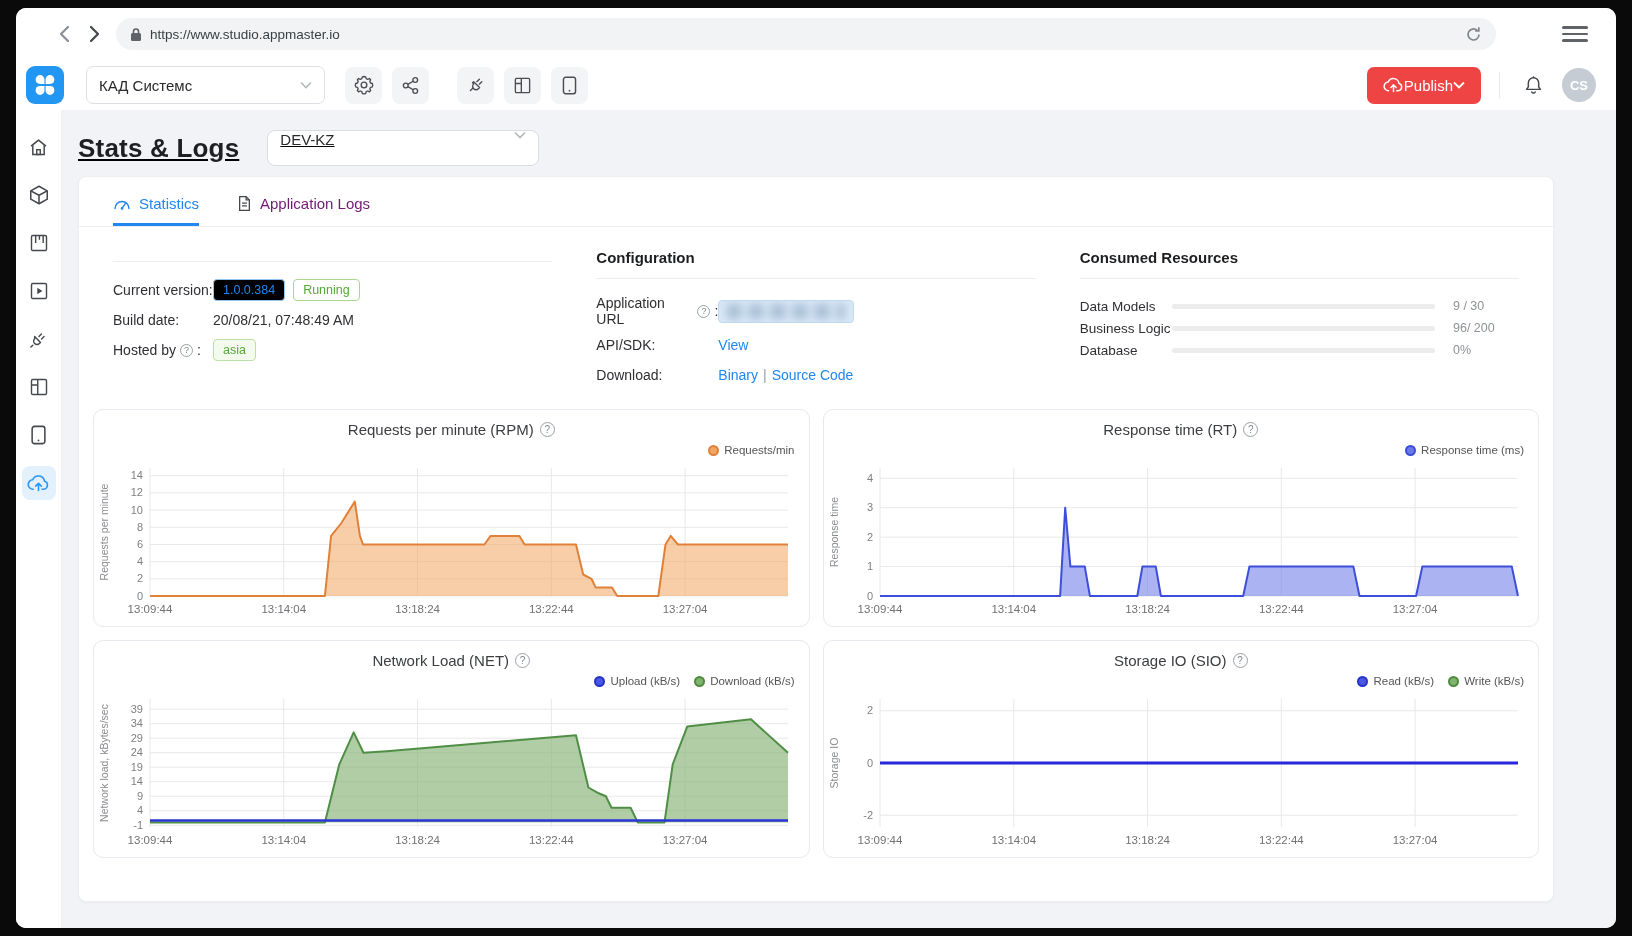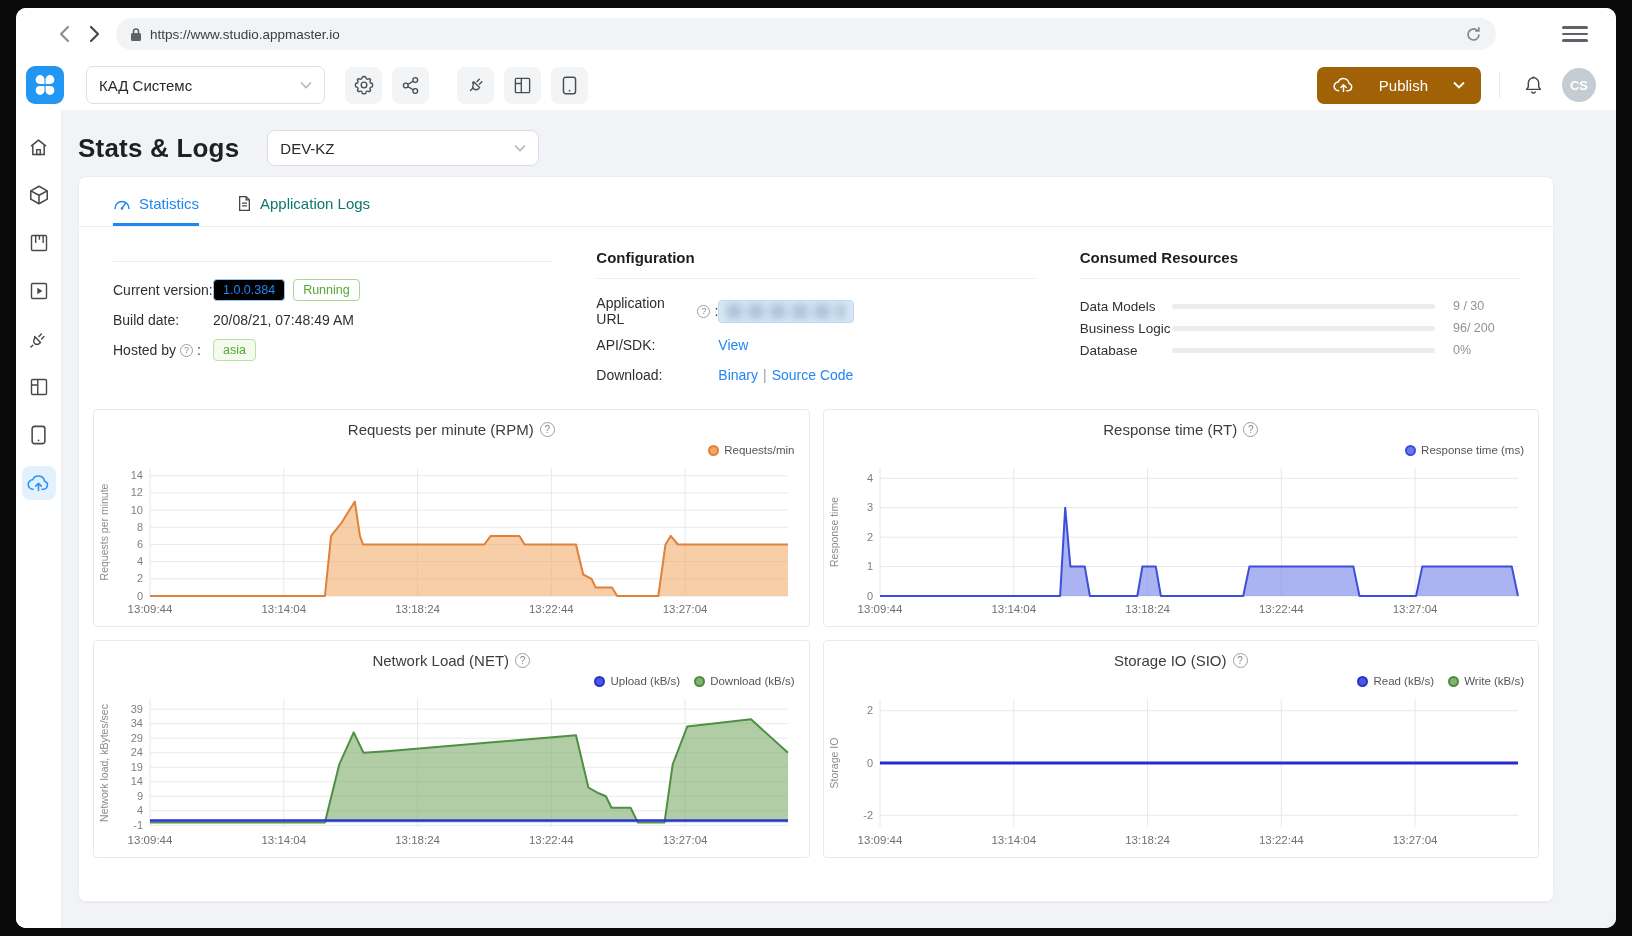--- a/index.html
+++ b/index.html
@@ -23,7 +23,7 @@
   .tool-btn { width:37px; height:37px; border-radius:8px; background:#f3f4f6; display:flex; align-items:center; justify-content:center; margin-left:10px; cursor:pointer; border:none; }
   .tool-gap { width:18px; }
   .header-right { margin-left:auto; display:flex; align-items:center; }
-  .publish-btn { height:37px; background:#a16207; color:#fff; border:none; border-radius:7px; display:flex; align-items:center; gap:25px; padding:0 16px; font-size:15px; font-family:inherit; cursor:pointer; }
+  .publish-btn { height:37px; background:#ef4444; color:#fff; border:none; border-radius:7px; display:flex; align-items:center; gap:0; padding:0 16px; font-size:15px; font-family:inherit; cursor:pointer; }
   .hdr-divider { width:1px; height:26px; background:#e7e9ec; margin:0 18px; }
   .bell { width:30px; height:30px; display:flex; align-items:center; justify-content:center; cursor:pointer; }
   .avatar { width:34px; height:34px; border-radius:50%; background:#c6ccd4; color:#fff; font-size:13px; font-weight:bold; display:flex; align-items:center; justify-content:center; margin-left:14px; cursor:pointer; }

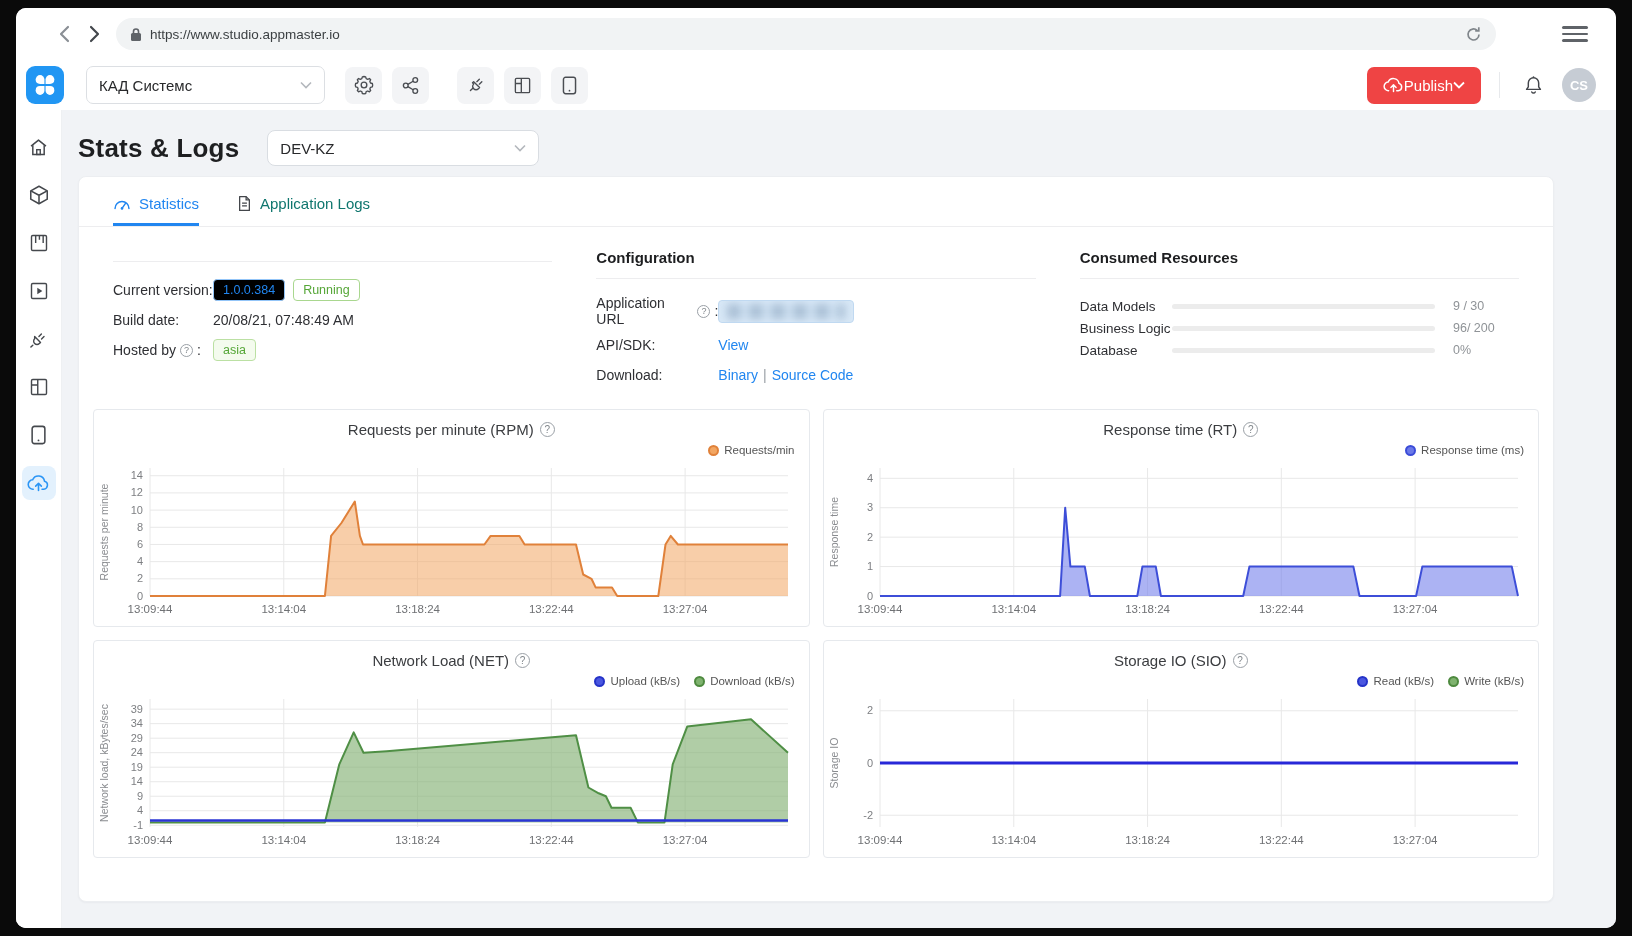--- a/index.html
+++ b/index.html
@@ -33,7 +33,7 @@
   .sidebar { position:absolute; left:0; top:0; bottom:0; width:46px; background:#fff; border-right:1px solid #eef0f2; display:flex; flex-direction:column; align-items:center; padding-top:20px; gap:14px; }
   .side-item { width:34px; height:34px; border-radius:8px; display:flex; align-items:center; justify-content:center; cursor:pointer; }
   .side-item.active { background:#e3f1fd; }
-  .content { position:absolute; left:46px; right:0; top:0; bottom:0; overflow:hidden; }
+  .content { position:absolute; left:46px; right:0; top:0; bottom:0; overflow:hidden;text-decoration:underline; }
 
   .title-row { display:flex; align-items:center; padding:20px 0 0 16px; }
   .page-title { font-size:26px; font-weight:bold; color:#1e1f21; letter-spacing:.2px; }

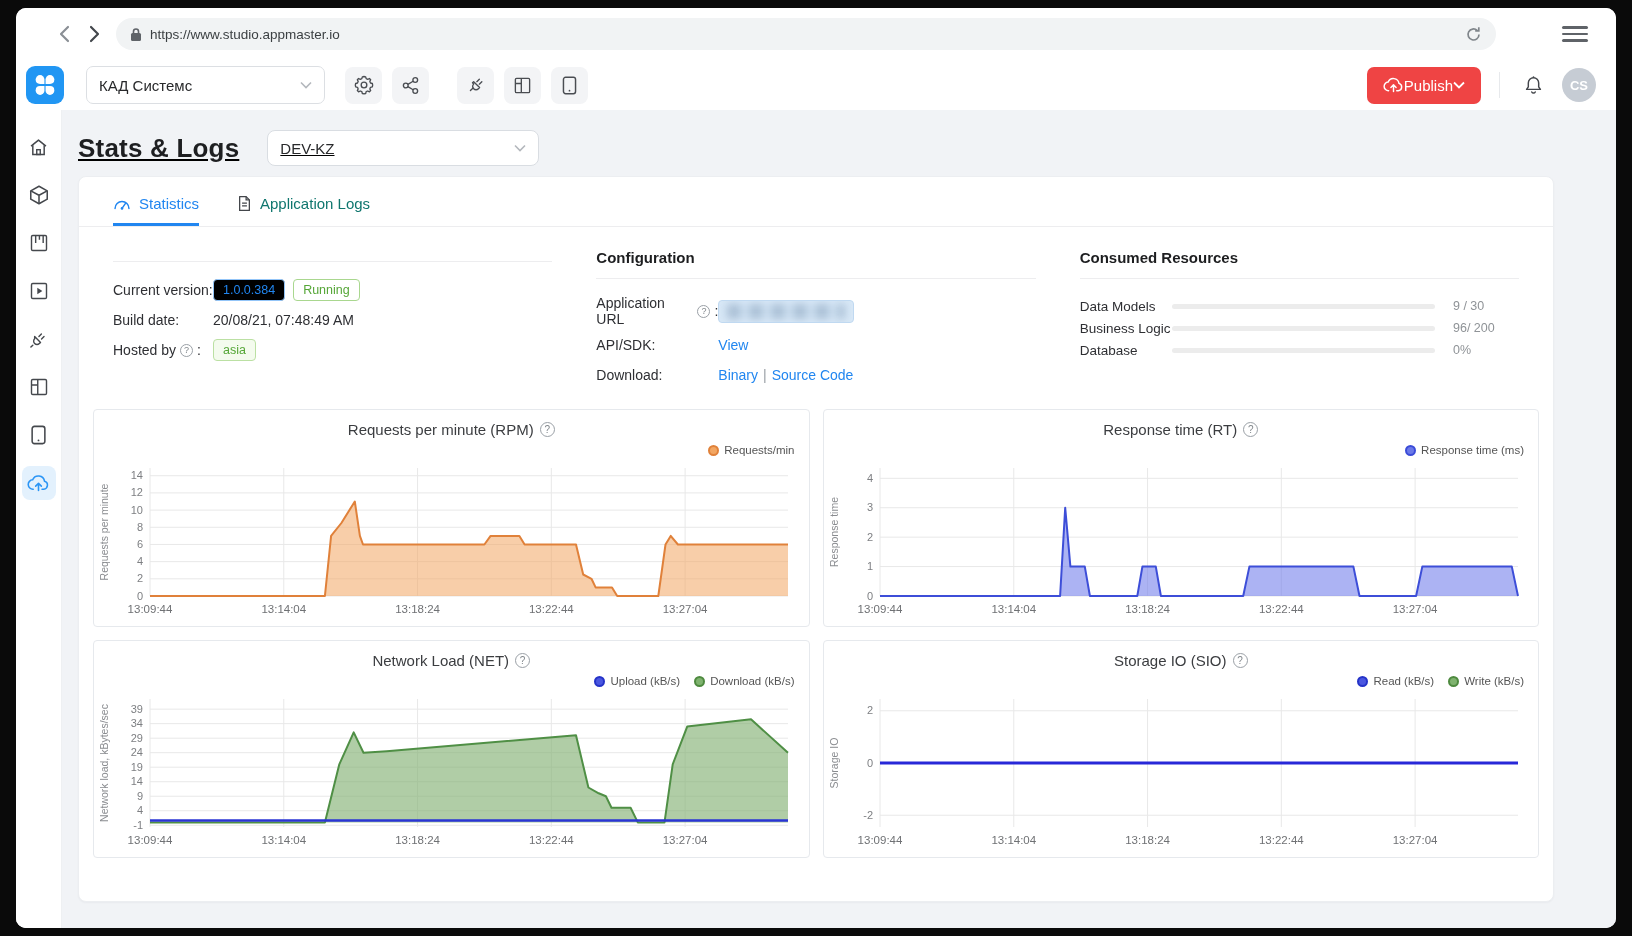--- a/index.html
+++ b/index.html
@@ -37,7 +37,7 @@
 
   .title-row { display:flex; align-items:center; padding:20px 0 0 16px; }
   .page-title { font-size:26px; font-weight:bold; color:#1e1f21; letter-spacing:.2px; }
-  .env-select { width:272px; height:36px; background:#fff; border:1px solid #d9dde2; border-radius:8px; display:flex; align-items:center; padding:0 12px; font-size:15px; color:#28292b; margin-left:28px; cursor:pointer; }
+  .env-select { width:272px; height:36px; background:#fff; border:1px solid #d9dde2; border-radius:8px; display:flex; padding:0 12px; font-size:15px; color:#28292b; margin-left:28px; cursor:pointer; }
   .env-select .chev { margin-left:auto; }
 
   .card { position:absolute; left:16px; top:66px; width:1476px; height:726px; background:#fff; border-radius:8px; border:1px solid #eceef1; box-shadow:0 1px 2px rgba(20,30,50,.04); }

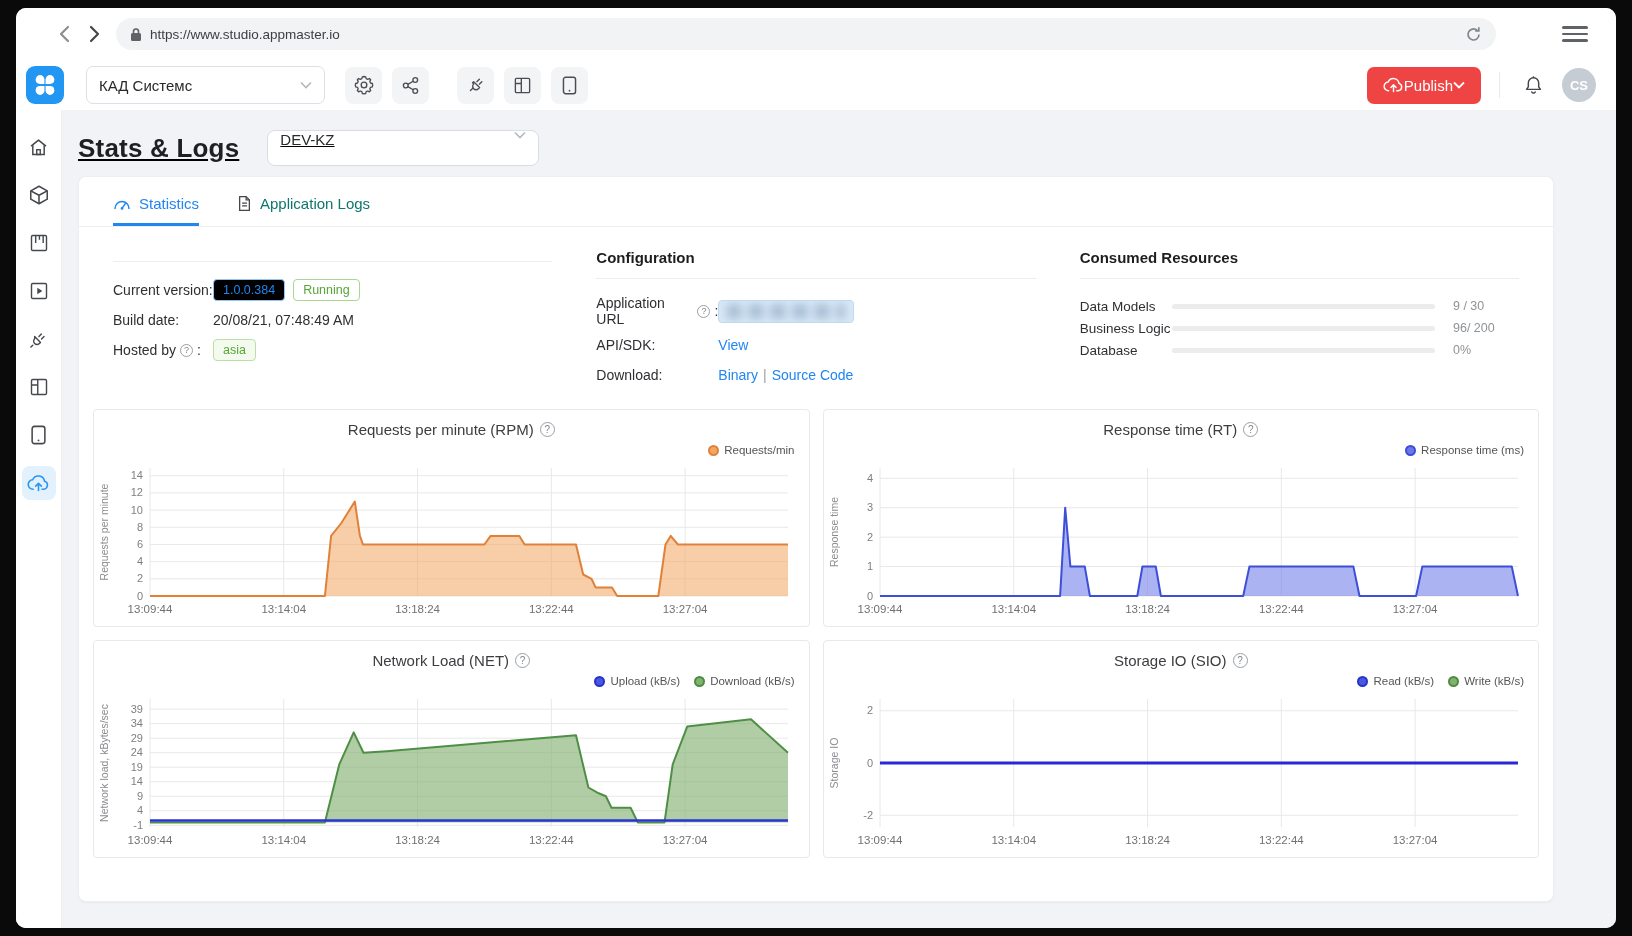--- a/index.html
+++ b/index.html
@@ -43,7 +43,7 @@
   .card { position:absolute; left:16px; top:66px; width:1476px; height:726px; background:#fff; border-radius:8px; border:1px solid #eceef1; box-shadow:0 1px 2px rgba(20,30,50,.04); }
 
   .tabs-row { display:flex; align-items:flex-end; gap:38px; padding:18px 34px 0; border-bottom:1px solid #ededef; }
-  .tab { display:flex; align-items:center; gap:8px; font-size:15px; padding-bottom:11px; cursor:pointer; border-bottom:3px solid transparent; color:#0f766e; }
+  .tab { display:flex; align-items:center; gap:8px; font-size:15px; padding-bottom:11px; cursor:pointer; border-bottom:3px solid transparent; color:#701a75; }
   .tab.active { color:#2186f0; border-bottom-color:#2186f0; }
 
   .info-row { display:flex; padding:22px 34px 4px; }

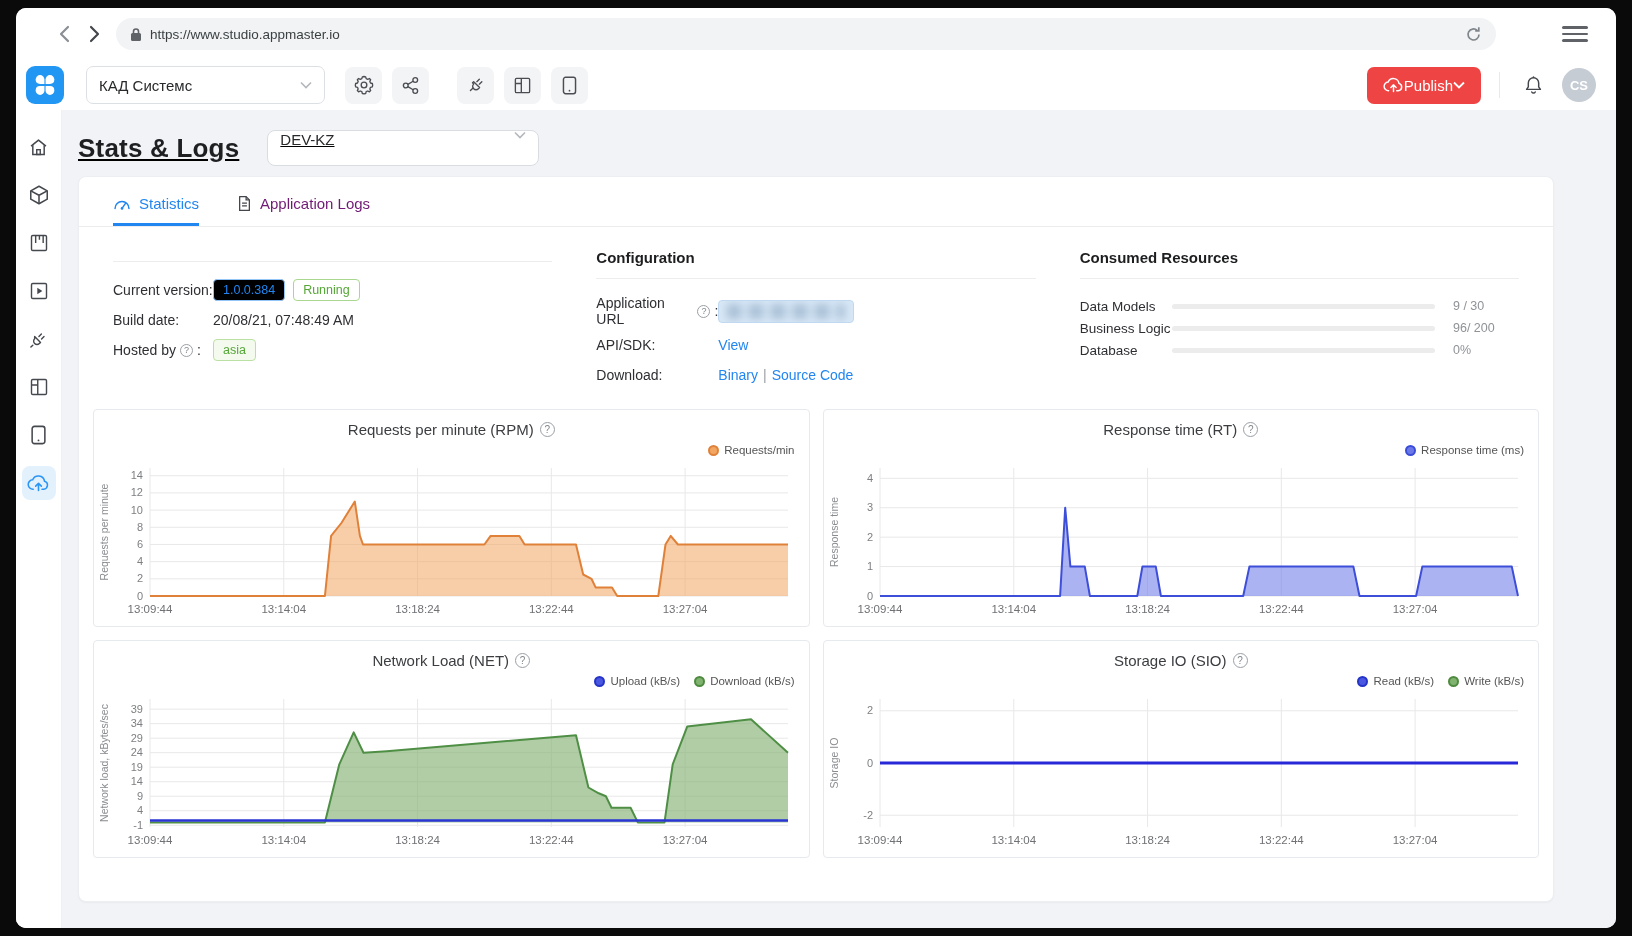--- a/index.html
+++ b/index.html
@@ -70,7 +70,7 @@
   .res-value { width:66px; flex:0 0 auto; margin-left:18px; font-size:12.5px; color:#8f9397; }
 
   .charts-grid { display:grid; grid-template-columns:1fr 1fr; gap:13px; padding:12px 14px 14px; }
-  .chart-card { position:relative; border:1px solid #e6e9ed; border-radius:4px; height:218px; background:#fff; }
+  .chart-card { position:relative; border:1px solid #e6e9ed; border-radius:10px; height:218px; background:#fff; }
   .chart-title { text-align:center; font-size:15px; color:#3b3d40; padding-top:11px; display:flex; justify-content:center; align-items:center; gap:6px; }
   .chart-legend { position:absolute; top:34px; right:14px; display:flex; gap:14px; align-items:center; }
   .leg-item { display:flex; align-items:center; gap:5px; font-size:11.5px; color:#555; cursor:pointer; }

